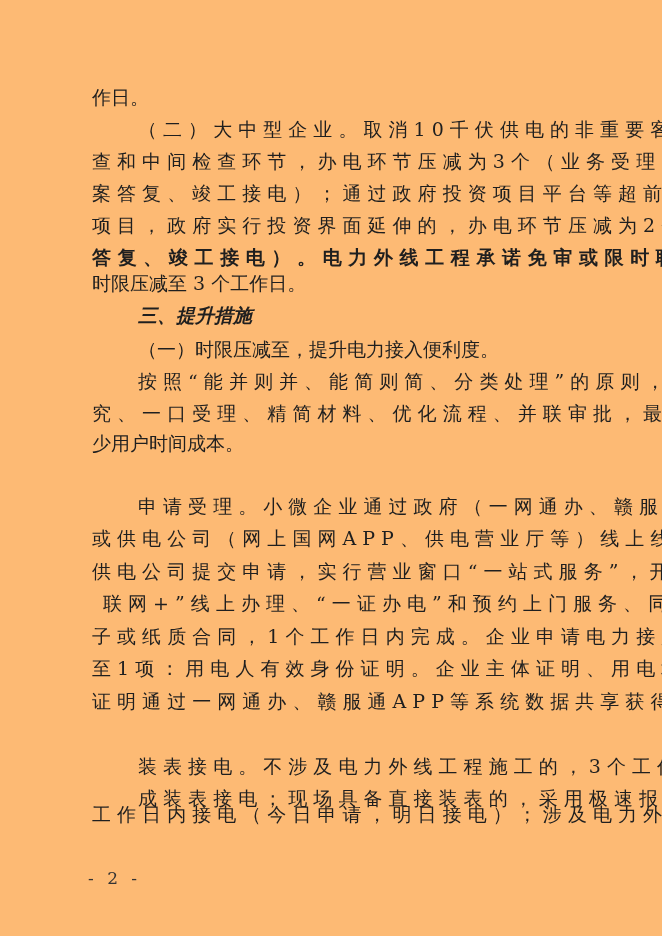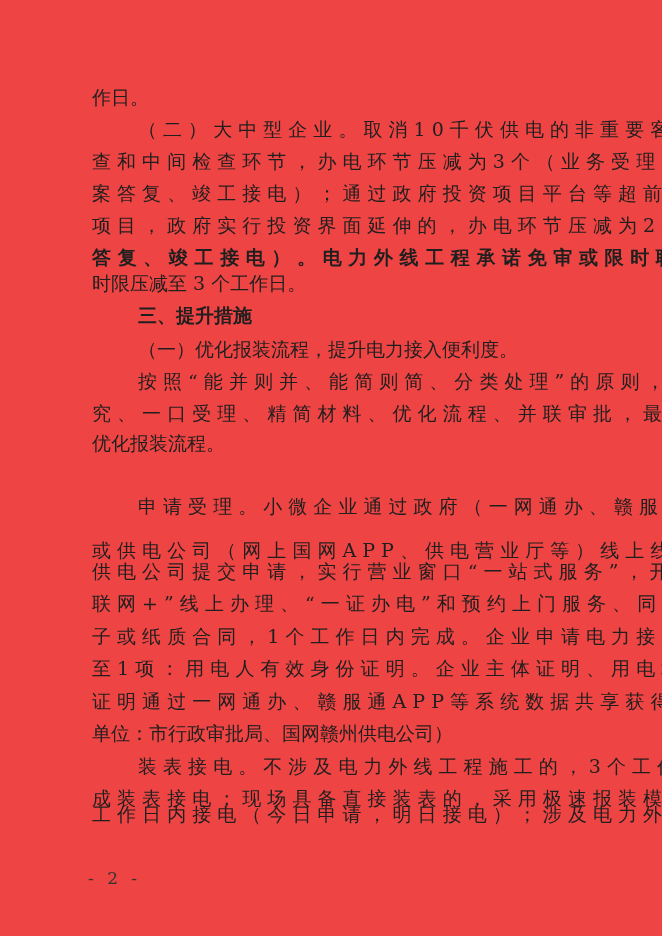--- a/index.html
+++ b/index.html
@@ -5,7 +5,7 @@
     html, body { margin: 0; padding: 0; background: #ffffff; }
     body { width: 662px; height: 936px; position: relative; overflow: hidden;
            font-family: "DejaVu Serif", "Liberation Serif", serif; color: #1f1f1f; }
-    .page { position: absolute; left: 0; top: 0; width: 662px; height: 936px; background: #ef4444; }
+    .page { position: absolute; left: 0; top: 0; width: 662px; height: 936px; background: #fdba74; }
     .line { position: absolute; left: 92px; width: 481px; height: 32px; line-height: 32px;
             font-size: 19px; white-space: nowrap; text-align: justify; text-align-last: justify; }
     .line.last { text-align-last: left; }

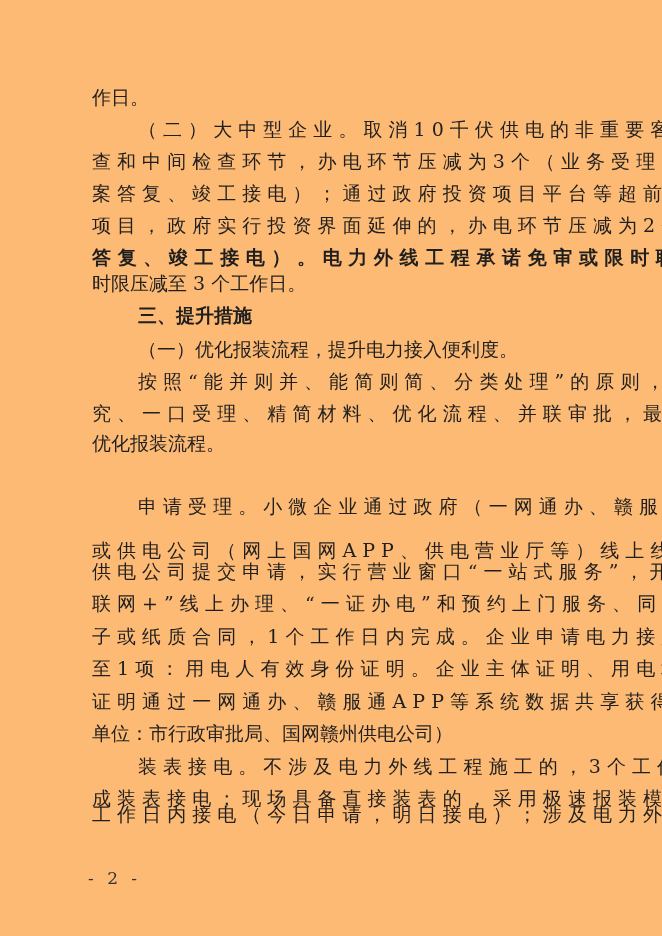--- a/index.html
+++ b/index.html
@@ -10,7 +10,7 @@
             font-size: 19px; white-space: nowrap; text-align: justify; text-align-last: justify; }
     .line.last { text-align-last: left; }
     .line.indent { left: 138px; width: 435px; }
-    .bold { font-family: "DejaVu Sans", "Liberation Sans", sans-serif; font-weight: bold; }
+    .bold { font-family: "DejaVu Sans", "Liberation Sans", sans-serif; font-weight: bold; font-style: italic; }
     .lead { font-weight: normal; font-family: "DejaVu Sans", "Liberation Sans", sans-serif; }
     .pagenum { position: absolute; left: 88px; top: 866px; font-size: 17px; line-height: 24px;
                font-family: "DejaVu Serif", "Liberation Serif", serif; color: #333; letter-spacing: 4px; }

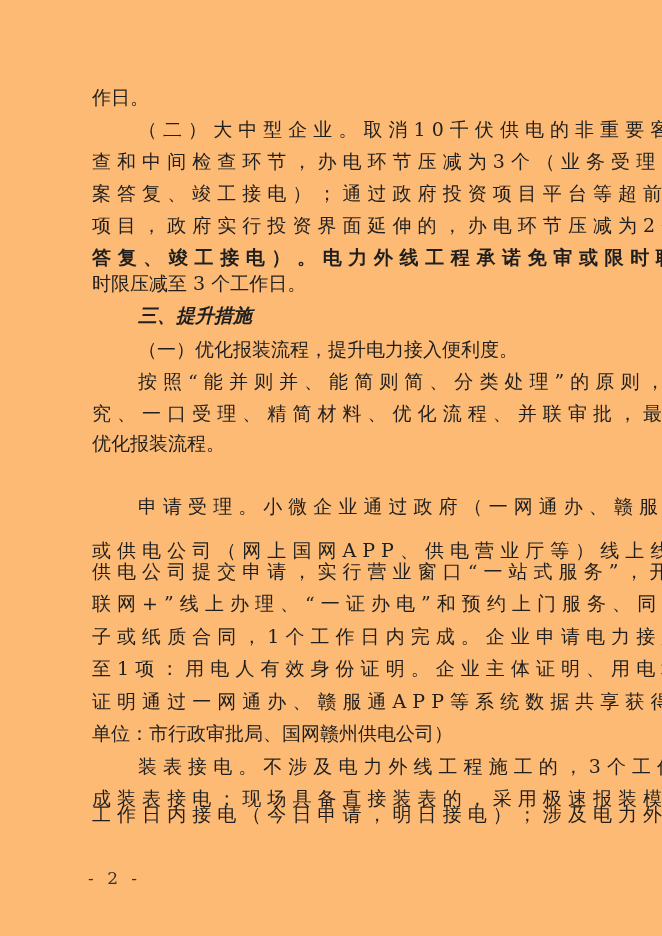--- a/index.html
+++ b/index.html
@@ -53,7 +53,7 @@
   </div>
 
   <div class="line indent last" style="top:333px">
-    <span>（一）优化报装流程，提升电力接入便利度。</span>
+    <span>（一）时限压减至，提升电力接入便利度。</span>
   </div>
 
   <div class="line indent" style="top: 365px; word-spacing: 0px; text-align: left; text-align-last: left;">

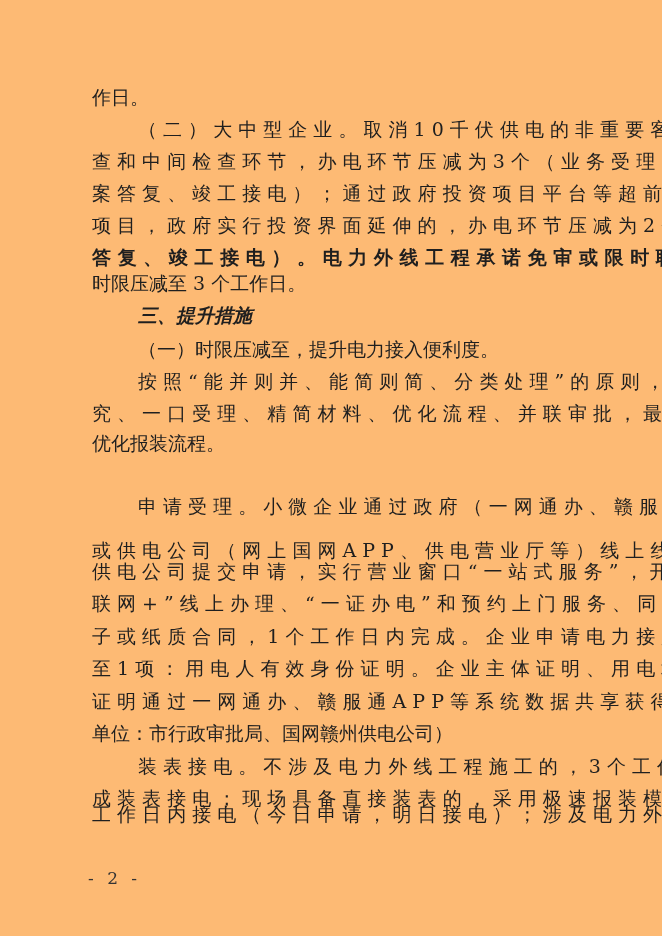--- a/index.html
+++ b/index.html
@@ -65,7 +65,7 @@
   </div>
 
   <div class="line last" style="top:427px">
-    <span>优化报装流程。</span>
+    <span>少用户时间成本。</span>
   </div>
 
 

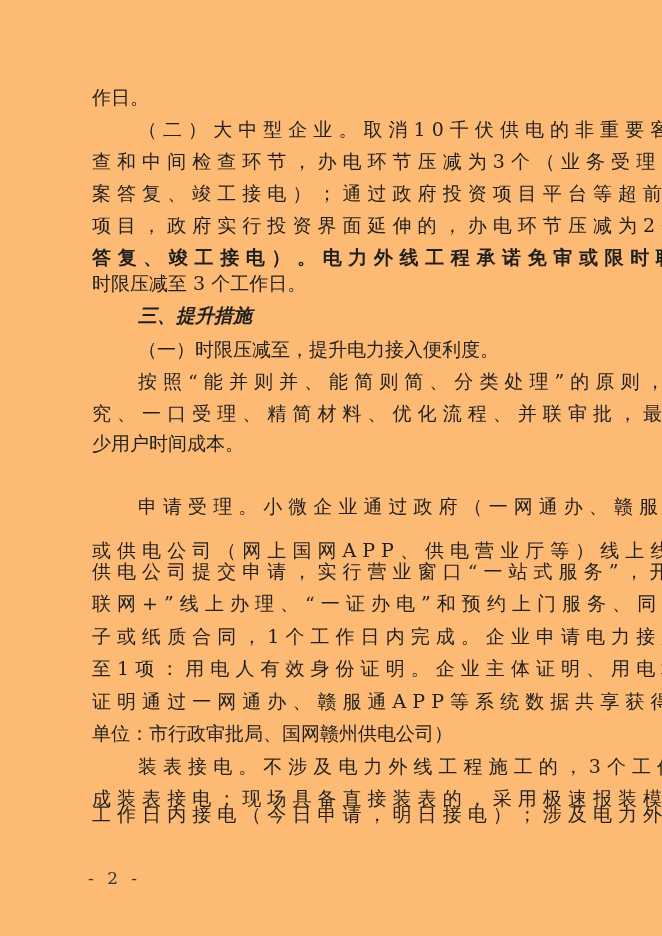--- a/index.html
+++ b/index.html
@@ -73,7 +73,7 @@
     <span class="lead"><span class="ch">申</span> <span class="ch">请</span> <span class="ch">受</span> <span class="ch">理</span> <span class="ch">。</span> </span><span><span class="ch">小</span> <span class="ch">微</span> <span class="ch">企</span> <span class="ch">业</span> <span class="ch">通</span> <span class="ch">过</span> <span class="ch">政</span> <span class="ch">府</span> <span class="ch">（</span> <span class="ch">一</span> <span class="ch">网</span> <span class="ch">通</span> <span class="ch">办</span> <span class="ch">、</span> <span class="ch">赣</span> <span class="ch">服</span>  <span class="ch"> </span>    <span class="ch"> </span>   </span>
   </div>
 
-  <div class="line" style="top: 534px; word-spacing: 0px; text-align: left; text-align-last: left;">
+  <div class="line" style="top: 522px; word-spacing: 0px; text-align: left; text-align-last: left;">
     <span><span class="ch">或</span> <span class="ch">供</span> <span class="ch">电</span> <span class="ch">公</span> <span class="ch">司</span> <span class="ch">（</span> <span class="ch">网</span> <span class="ch">上</span> <span class="ch">国</span> <span class="ch">网</span> <span class="ch"> </span> <span class="ch">A</span> <span class="ch">P</span> <span class="ch">P</span> <span class="ch">、</span> <span class="ch">供</span> <span class="ch">电</span> <span class="ch">营</span> <span class="ch">业</span> <span class="ch">厅</span> <span class="ch">等</span> <span class="ch">）</span> <span class="ch">线</span> <span class="ch">上</span> <span class="ch">线</span>     </span>
   </div>
 

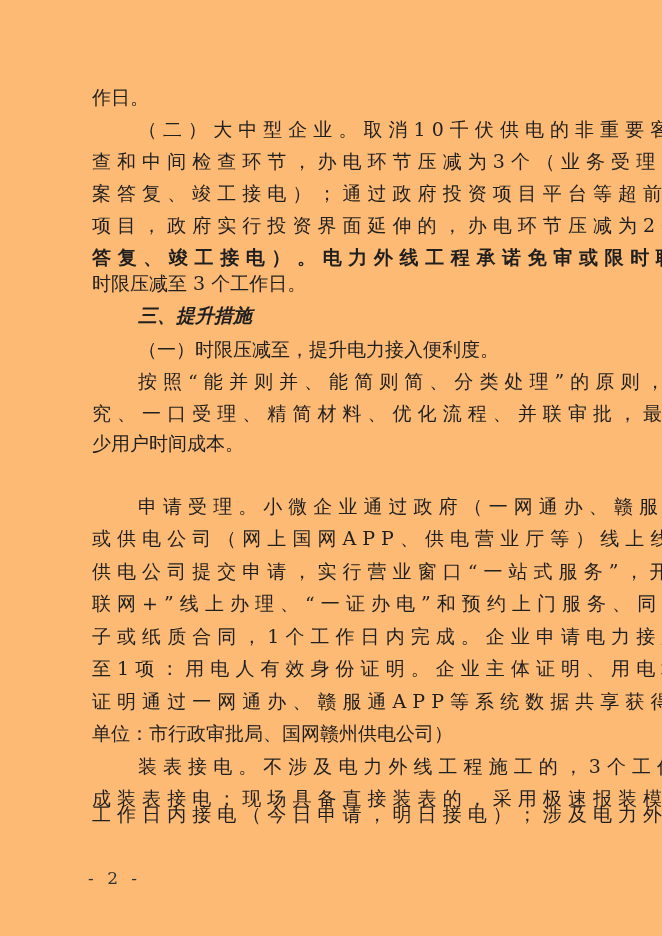--- a/index.html
+++ b/index.html
@@ -81,7 +81,7 @@
     <span><span class="ch">供</span> <span class="ch">电</span> <span class="ch">公</span> <span class="ch">司</span> <span class="ch">提</span> <span class="ch">交</span> <span class="ch">申</span> <span class="ch">请</span> <span class="ch">，</span> <span class="ch">实</span> <span class="ch">行</span> <span class="ch">营</span> <span class="ch">业</span> <span class="ch">窗</span> <span class="ch">口</span> <span class="ch">“</span> <span class="ch">一</span> <span class="ch">站</span> <span class="ch">式</span> <span class="ch">服</span> <span class="ch">务</span> <span class="ch">”</span> <span class="ch">，</span> <span class="ch">开</span>    </span>
   </div>
 
-  <div class="line" style="top: 587px; word-spacing: 0px; text-align: left; text-align-last: left;">
+  <div class="line" style="top: 587px; word-spacing: 0px; text-align: left; text-align-last: left; margin-left: 11px;">
     <span><span class="ch">联</span> <span class="ch">网</span> <span class="ch">+</span> <span class="ch">”</span> <span class="ch">线</span> <span class="ch">上</span> <span class="ch">办</span> <span class="ch">理</span> <span class="ch">、</span> <span class="ch">“</span> <span class="ch">一</span> <span class="ch">证</span> <span class="ch">办</span> <span class="ch">电</span> <span class="ch">”</span> <span class="ch">和</span> <span class="ch">预</span> <span class="ch">约</span> <span class="ch">上</span> <span class="ch">门</span> <span class="ch">服</span> <span class="ch">务</span> <span class="ch">、</span> <span class="ch">同</span>     </span>
   </div>
 

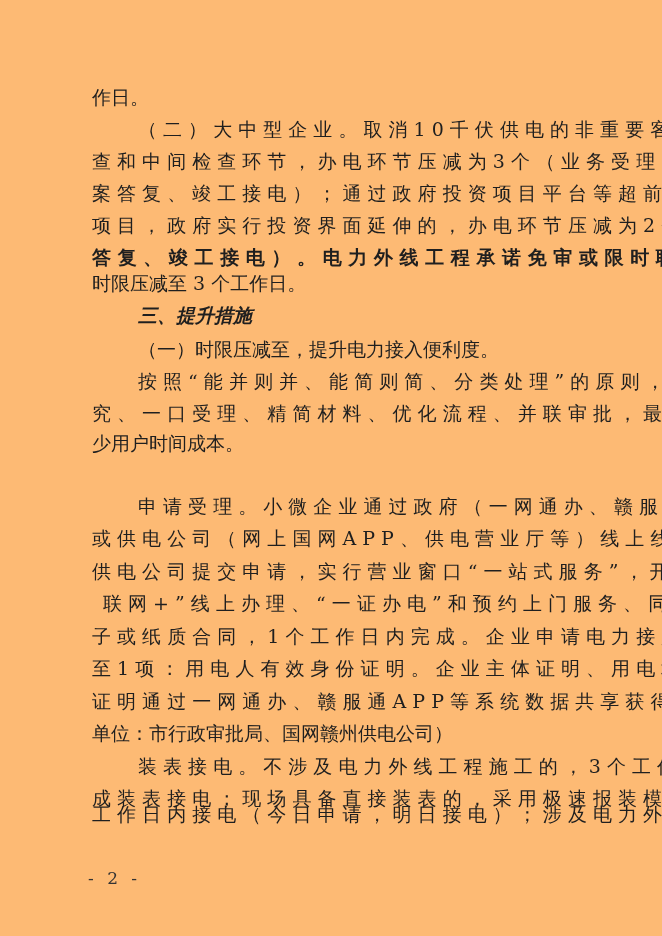--- a/index.html
+++ b/index.html
@@ -97,9 +97,6 @@
     <span><span class="ch">证</span> <span class="ch">明</span> <span class="ch">通</span> <span class="ch">过</span> <span class="ch">一</span> <span class="ch">网</span> <span class="ch">通</span> <span class="ch">办</span> <span class="ch">、</span> <span class="ch">赣</span> <span class="ch">服</span> <span class="ch">通</span> <span class="ch"> </span> <span class="ch">A</span> <span class="ch">P</span> <span class="ch">P</span> <span class="ch"> </span> <span class="ch">等</span> <span class="ch">系</span> <span class="ch">统</span> <span class="ch">数</span> <span class="ch">据</span> <span class="ch">共</span> <span class="ch">享</span> <span class="ch">获</span> <span class="ch">得</span>     </span>
   </div>
 
-  <div class="line last" style="top:717px">
-    <span>单位：市行政审批局、国网赣州供电公司）</span>
-  </div>
 
   <div class="line indent" style="top: 750px; word-spacing: 0px; text-align: left; text-align-last: left;">
     <span class="lead"><span class="ch">装</span> <span class="ch">表</span> <span class="ch">接</span> <span class="ch">电</span> <span class="ch">。</span> </span><span><span class="ch">不</span> <span class="ch">涉</span> <span class="ch">及</span> <span class="ch">电</span> <span class="ch">力</span> <span class="ch">外</span> <span class="ch">线</span> <span class="ch">工</span> <span class="ch">程</span> <span class="ch">施</span> <span class="ch">工</span> <span class="ch">的</span> <span class="ch">，</span> <span class="ch">3</span> <span class="ch"> </span> <span class="ch">个</span> <span class="ch">工</span> <span class="ch">作</span>    </span>

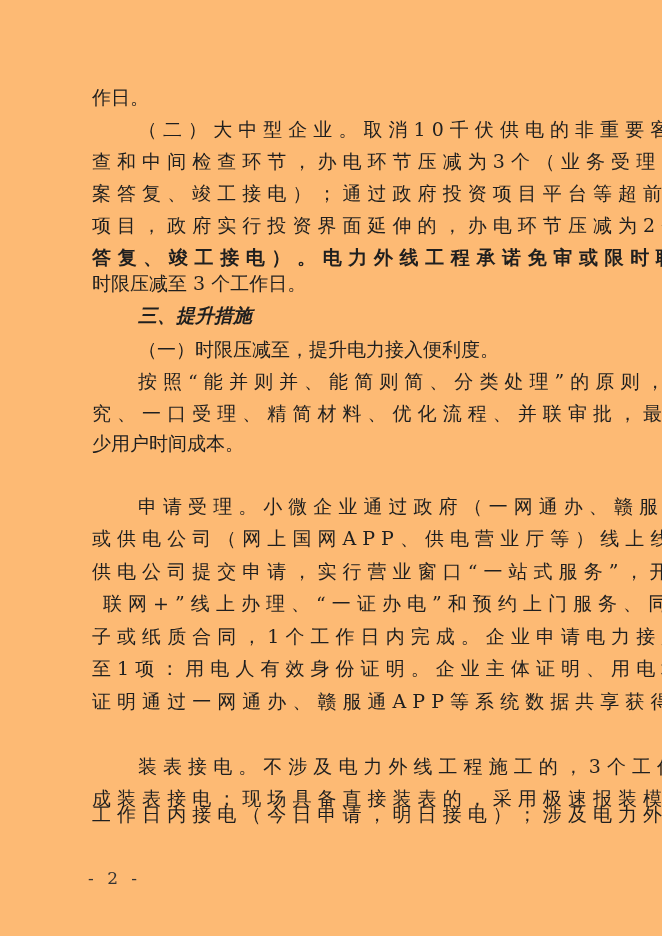--- a/index.html
+++ b/index.html
@@ -102,7 +102,7 @@
     <span class="lead"><span class="ch">装</span> <span class="ch">表</span> <span class="ch">接</span> <span class="ch">电</span> <span class="ch">。</span> </span><span><span class="ch">不</span> <span class="ch">涉</span> <span class="ch">及</span> <span class="ch">电</span> <span class="ch">力</span> <span class="ch">外</span> <span class="ch">线</span> <span class="ch">工</span> <span class="ch">程</span> <span class="ch">施</span> <span class="ch">工</span> <span class="ch">的</span> <span class="ch">，</span> <span class="ch">3</span> <span class="ch"> </span> <span class="ch">个</span> <span class="ch">工</span> <span class="ch">作</span>    </span>
   </div>
 
-  <div class="line" style="top: 782px; word-spacing: 0px; text-align: left; text-align-last: left;">
+  <div class="line" style="top: 782px; word-spacing: 0px; text-align: left; text-align-last: left; margin-left: 46px;">
     <span><span class="ch">成</span> <span class="ch">装</span> <span class="ch">表</span> <span class="ch">接</span> <span class="ch">电</span> <span class="ch">；</span> <span class="ch">现</span> <span class="ch">场</span> <span class="ch">具</span> <span class="ch">备</span> <span class="ch">直</span> <span class="ch">接</span> <span class="ch">装</span> <span class="ch">表</span> <span class="ch">的</span> <span class="ch">，</span> <span class="ch">采</span> <span class="ch">用</span> <span class="ch">极</span> <span class="ch">速</span> <span class="ch">报</span> <span class="ch">装</span> <span class="ch">模</span>    <span class="ch"> </span>  </span>
   </div>
 

